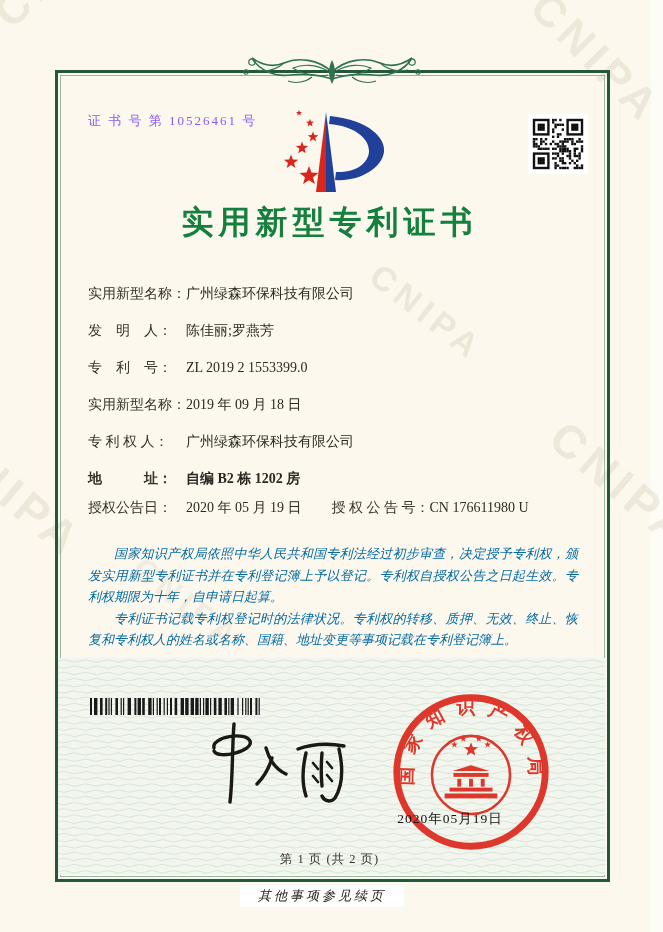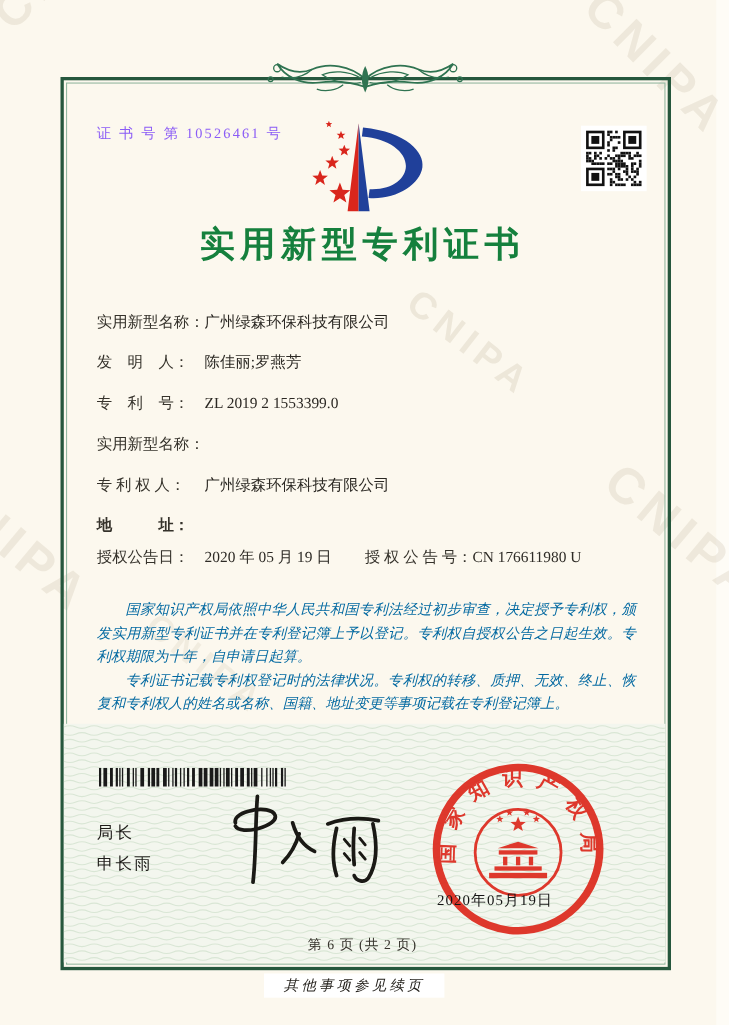--- a/index.html
+++ b/index.html
@@ -240,6 +240,7 @@
       </div>
       <div class="frow">
         <span class="flabel">实用新型名称：</span>
+        <span class="fvalue">2019 年 09 月 18 日</span>
       </div>
       <div class="frow">
         <span class="flabel">专 利 权 人：</span>

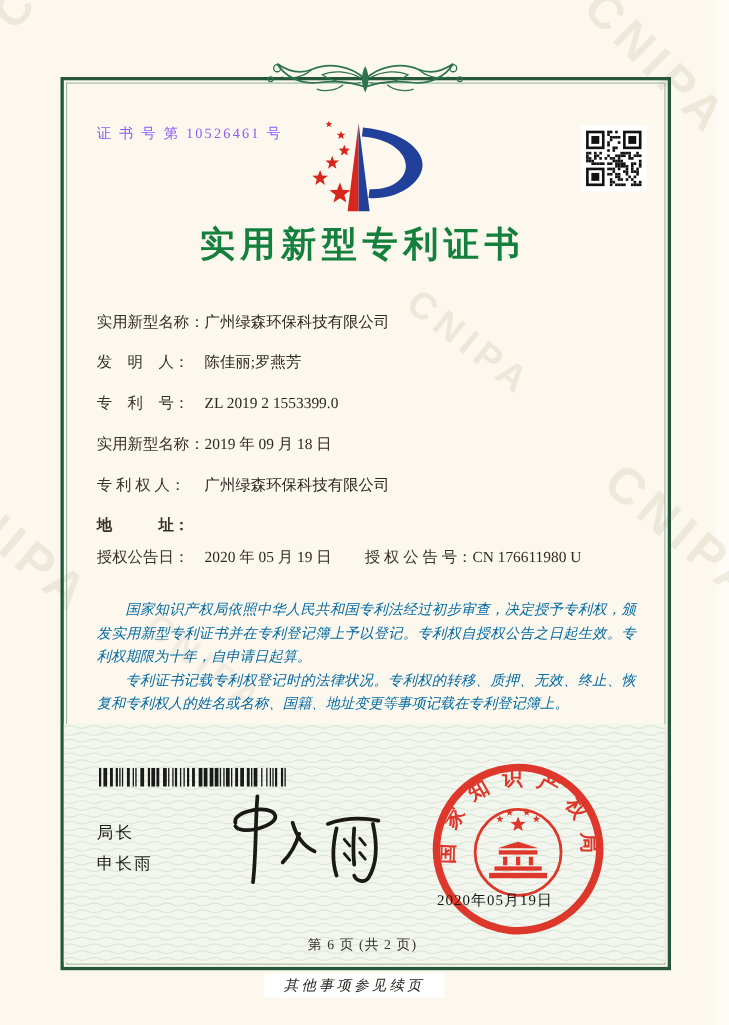--- a/index.html
+++ b/index.html
@@ -249,6 +249,7 @@
       <div class="frow frow-addr">
         <span class="flabel">地　　　址：</span>
         <span class="fvalue">
+          <div>自编 B2 栋 1202 房</div>
         </span>
       </div>
       <div class="grant-row">

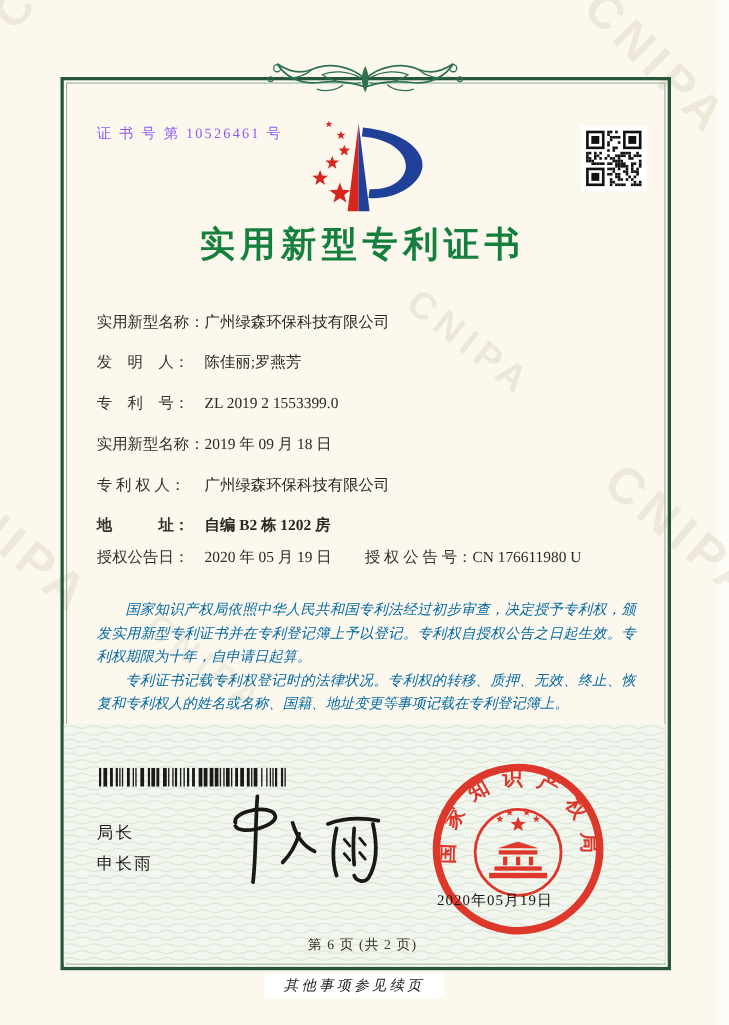--- a/index.html
+++ b/index.html
@@ -354,10 +354,6 @@
       <rect x="168.59999999999994" y="0" width="1.2" height="17" fill="#1a1a1a"></rect>
     </svg>
 
-  <div class="director">
-    <div>局长</div>
-    <div>申长雨</div>
-  </div>
 
   <svg class="signature" width="160" height="88" viewBox="0 0 160 88">
     <g fill="none" stroke="#1a1915" stroke-width="3.4" stroke-linecap="round" stroke-linejoin="round">

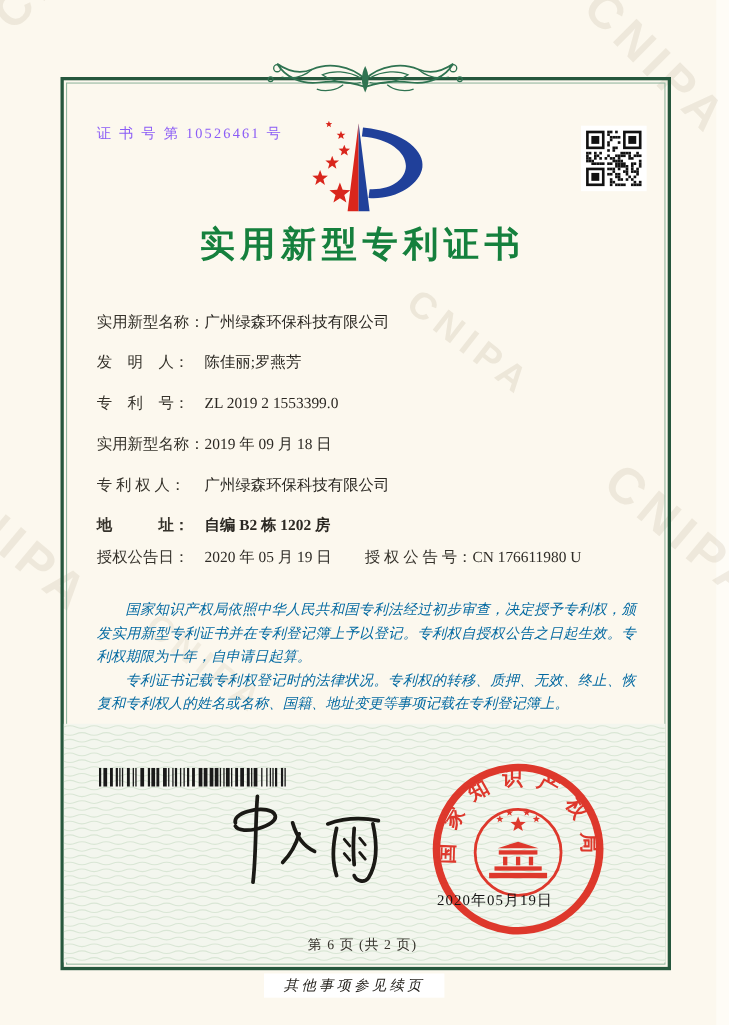--- a/index.html
+++ b/index.html
@@ -397,7 +397,7 @@
   </svg>
   <div class="seal-date">2020年05月19日</div>
 
-  <div class="page-info">第 6 页 (共 2 页)</div>
+  <div class="page-info">第 1 页 (共 2 页)</div>
 
   <div class="footer-note">其他事项参见续页</div>
 

